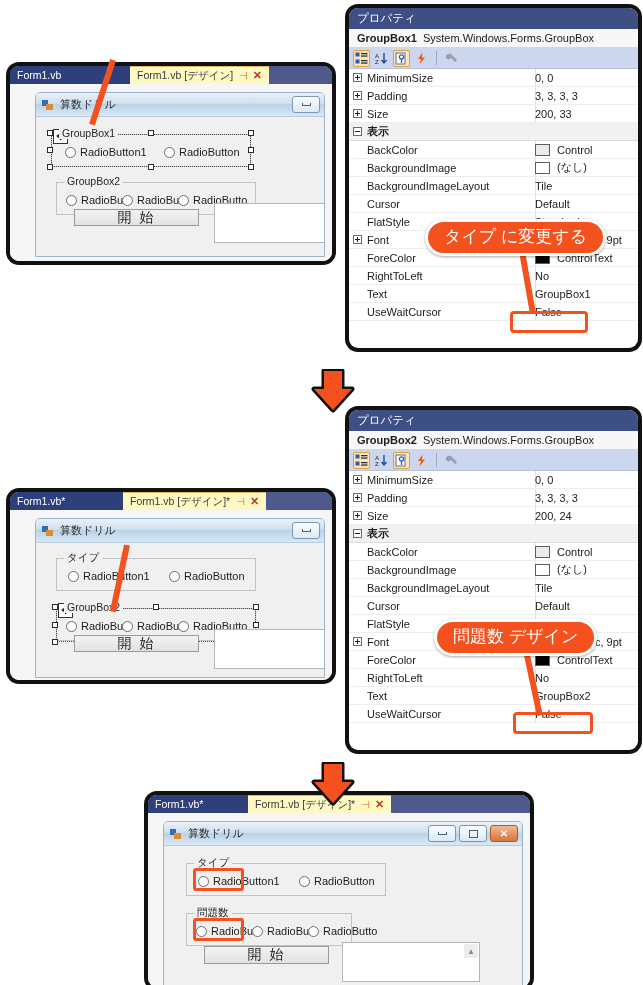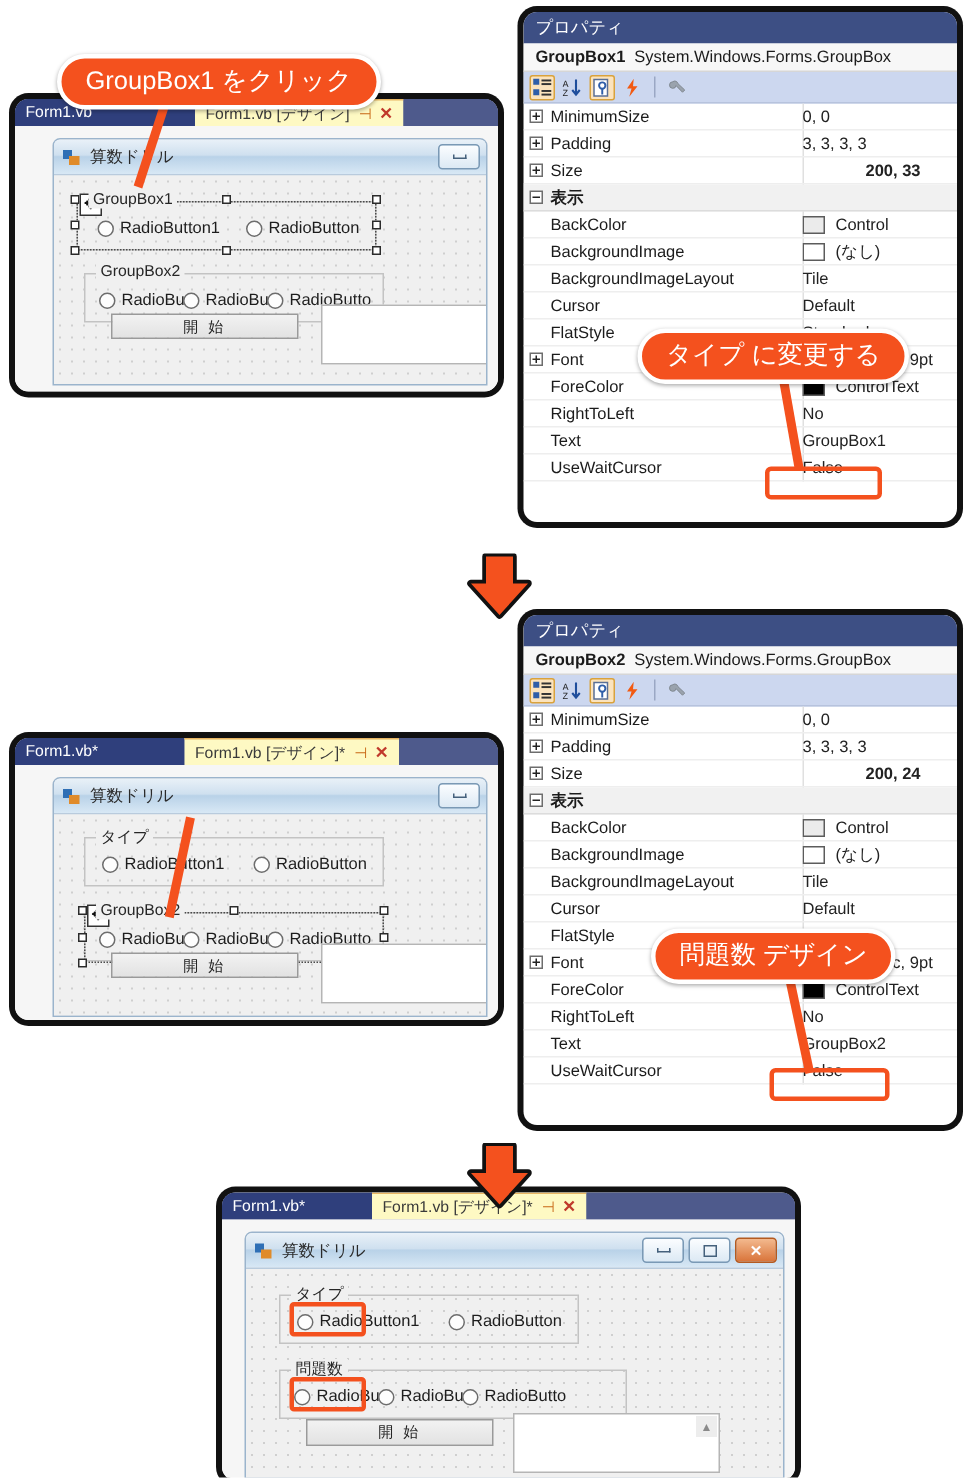--- a/index.html
+++ b/index.html
@@ -282,9 +282,6 @@
 </div>
 
 <div class="leader" style="left:110px; top:60px; width:6px; height:68px; transform:rotate(18deg);"></div>
-<div class="callout" style="left:38px; top:36px;">
-  <span>GroupBox1 をクリック</span>
-</div>
 
 <div class="propwin" style="left:349px; top:8px; width:289px; height:340px;">
   <div class="prop-title">

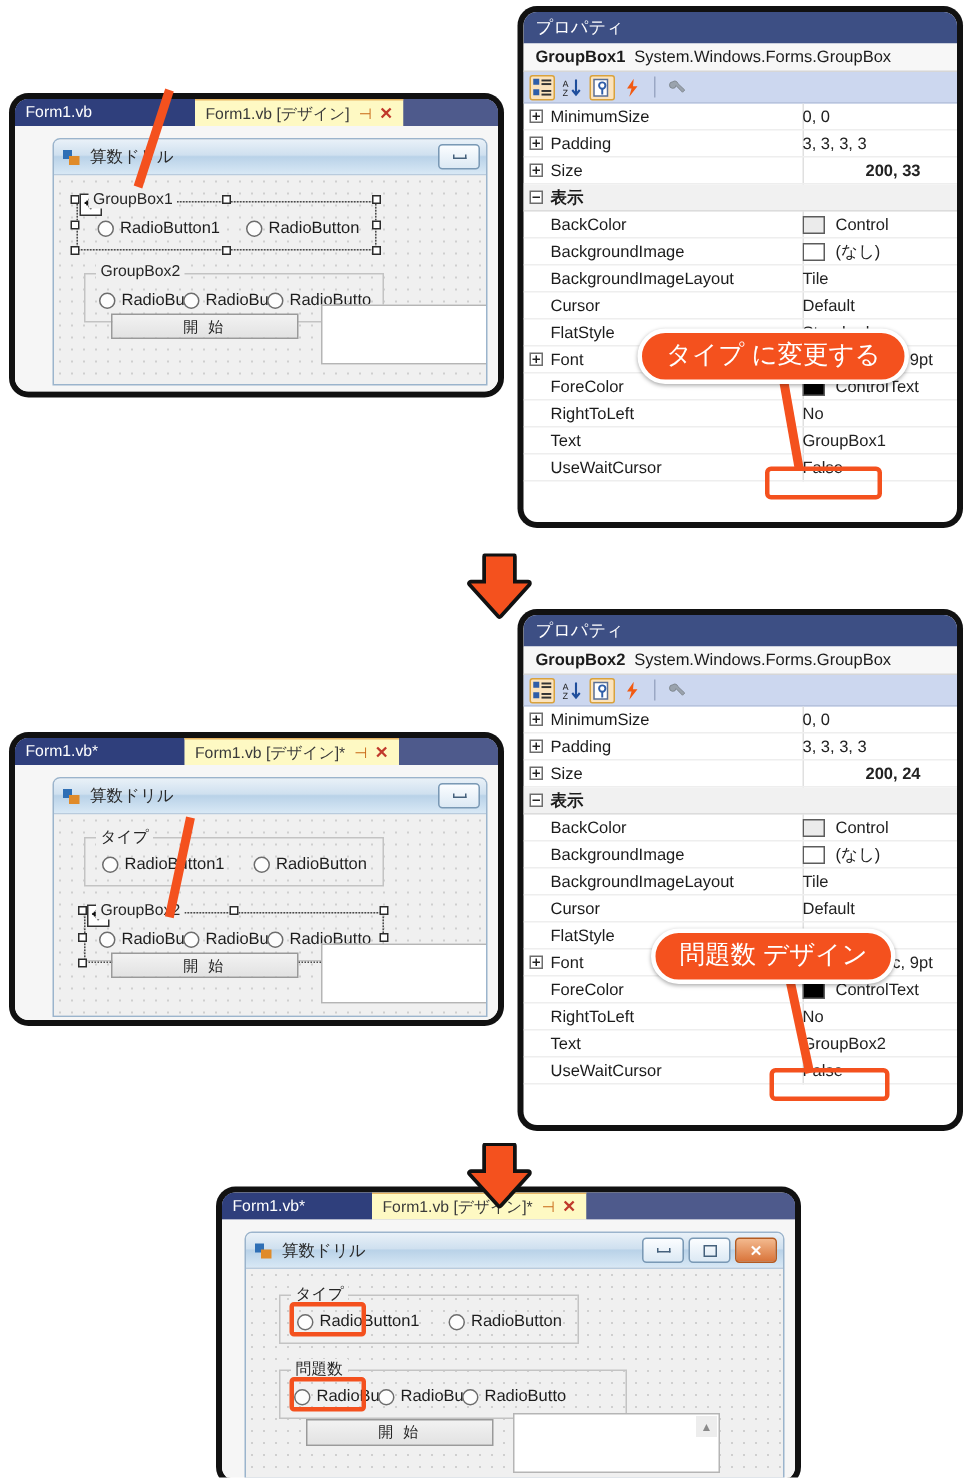--- a/index.html
+++ b/index.html
@@ -171,7 +171,7 @@
   .prow.cat{background:#f1f1f1;justify-content:space-between;}
   .prow.cat .pname{font-weight:bold;}
   .prow.cat{border-bottom:1px solid #dcdcdc;}
-  .pval.bold{font-weight:bold;padding-left:42px;}
+  .pval.bold{font-weight:normal;}
   .sw{width:15px;height:12px;border:1px solid #5c5c5c;margin-right:7px;flex:none;}
   .vsep{position:absolute;left:186px;top:0;bottom:0;width:1px;background:#e0e0e0;}
 

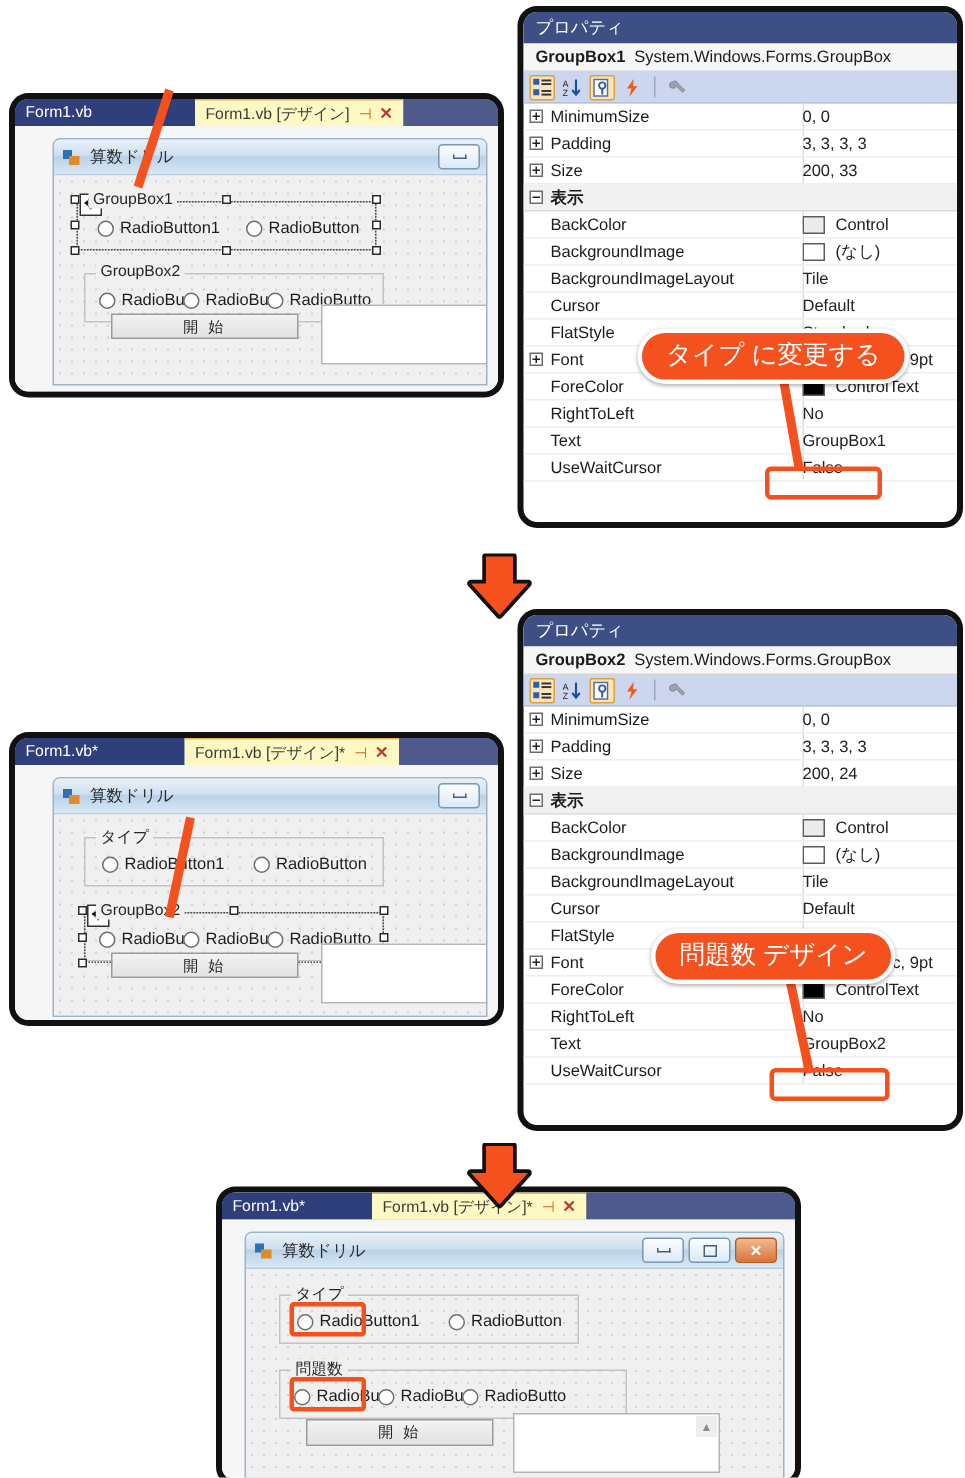--- a/index.html
+++ b/index.html
@@ -110,7 +110,7 @@
     position:absolute;
     border:1px solid #9a9a9a;
     background:linear-gradient(to bottom,#f2f2f2,#e2e2e2);
-    font-size:10px;color:#1f1f1f;
+    font-size:14px;color:#1f1f1f;
     display:flex;align-items:center;justify-content:center;
     letter-spacing:2px;
   }

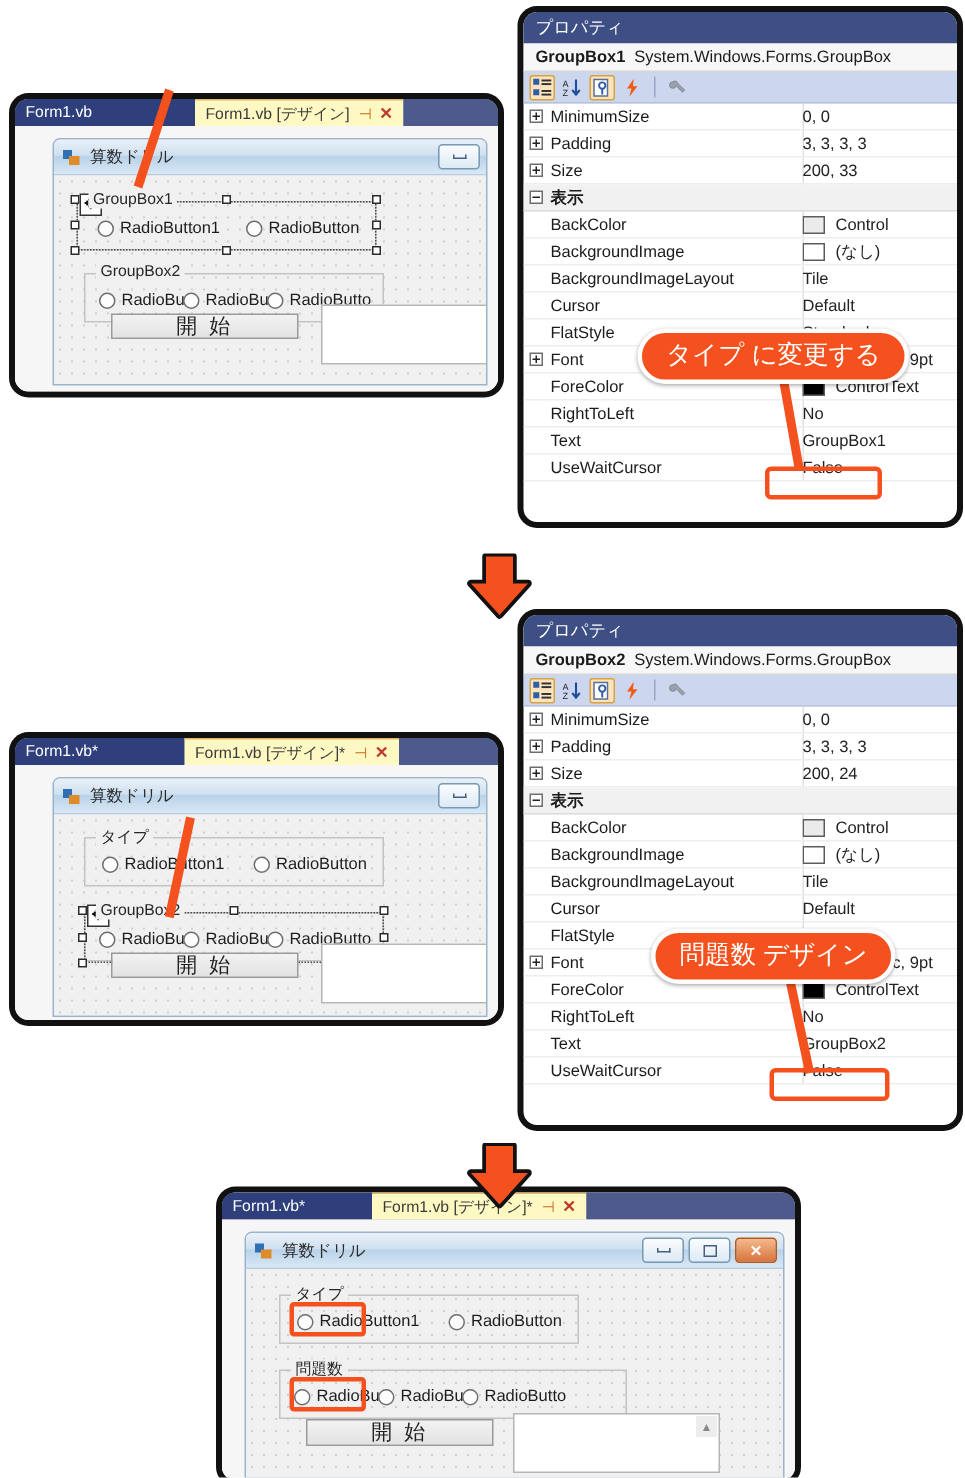--- a/index.html
+++ b/index.html
@@ -707,7 +707,7 @@
           </div>
         </div>
 
-        <div class="gbox" style="left:22px; top:60px; width:232px; height:40px;">
+        <div class="gbox" style="left:22px; top:60px; width:166px; height:40px;">
           <div class="frame"></div>
           <div class="legend">問題数</div>
           <div class="radio" style="left:10px; top:19px;">

